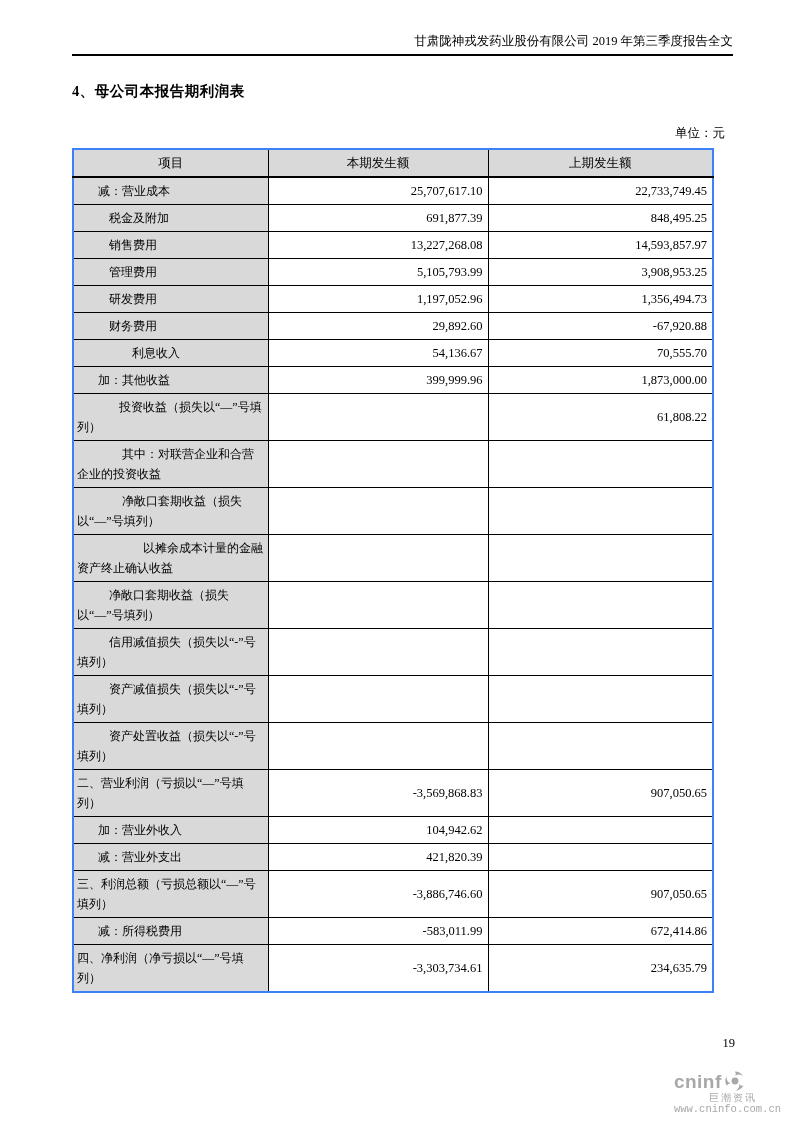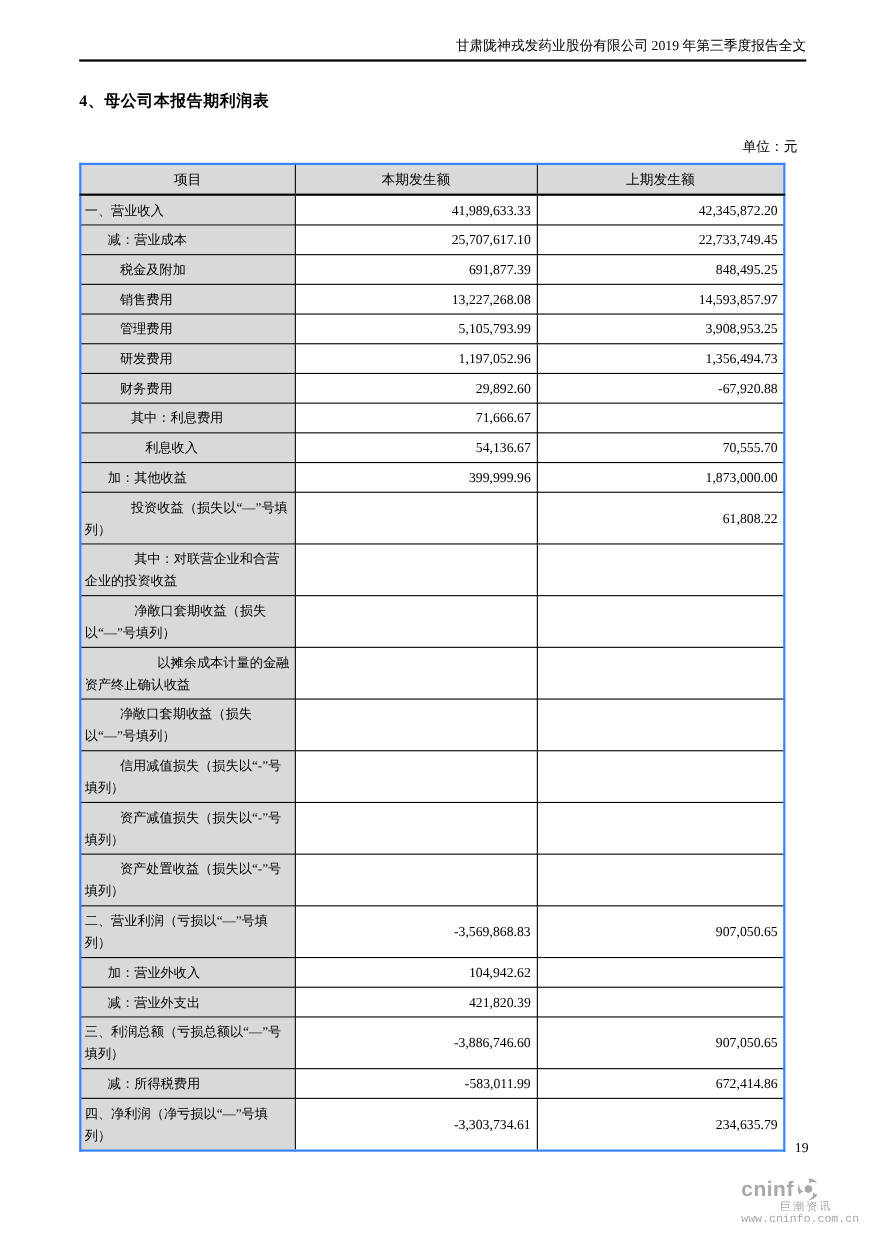--- a/index.html
+++ b/index.html
@@ -143,11 +143,6 @@
         </tr>
       </thead>
       <tbody>
-        <tr>
-          <td class="lbl i0">一、营业收入</td>
-          <td class="num">41,989,633.33</td>
-          <td class="num">42,345,872.20</td>
-        </tr>
         <tr>
           <td class="lbl i1">减：营业成本</td>
           <td class="num">25,707,617.10</td>

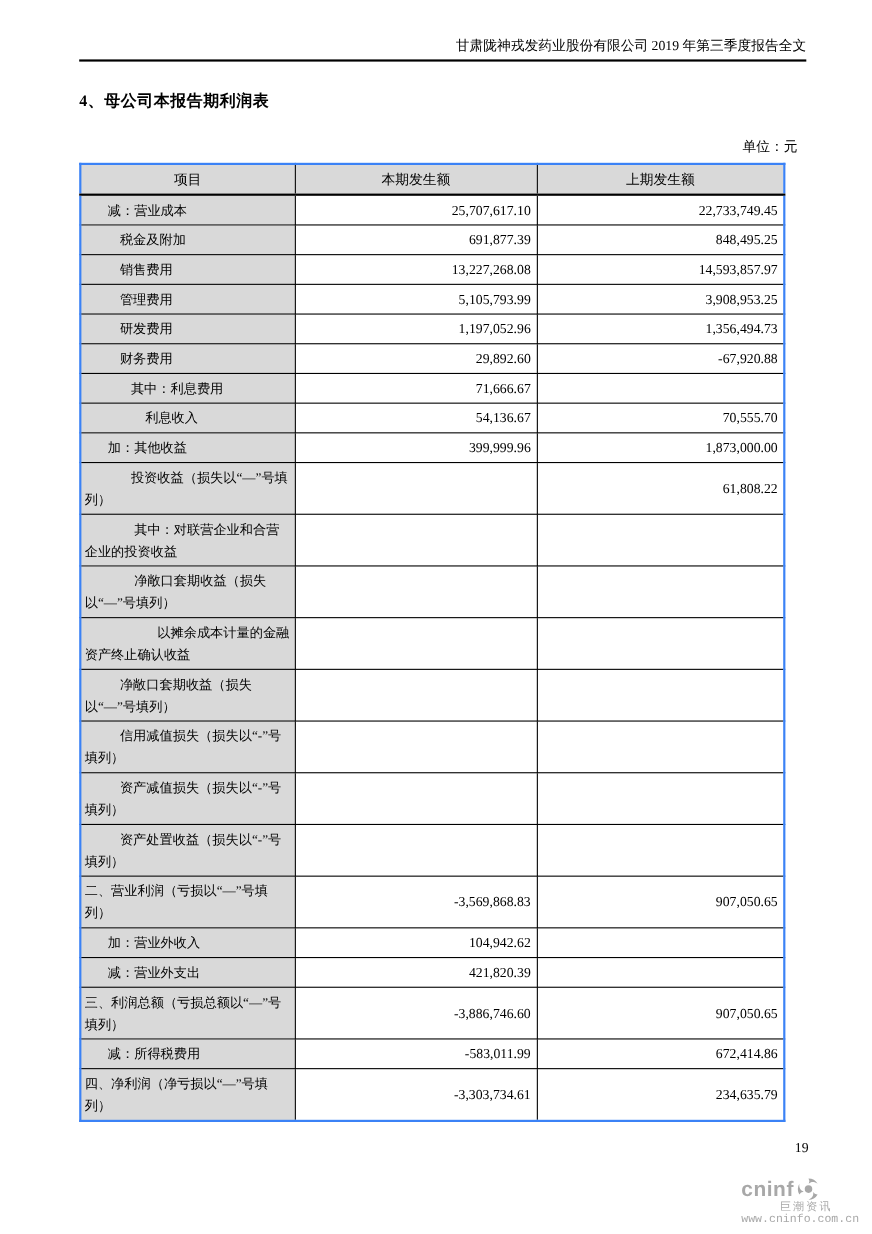--- a/index.html
+++ b/index.html
@@ -172,11 +172,6 @@
           <td class="lbl i2">财务费用</td>
           <td class="num">29,892.60</td>
           <td class="num">-67,920.88</td>
-        </tr>
-        <tr>
-          <td class="lbl i3">其中：利息费用</td>
-          <td class="num">71,666.67</td>
-          <td class="num"></td>
         </tr>
         <tr>
           <td class="lbl i5">利息收入</td>

